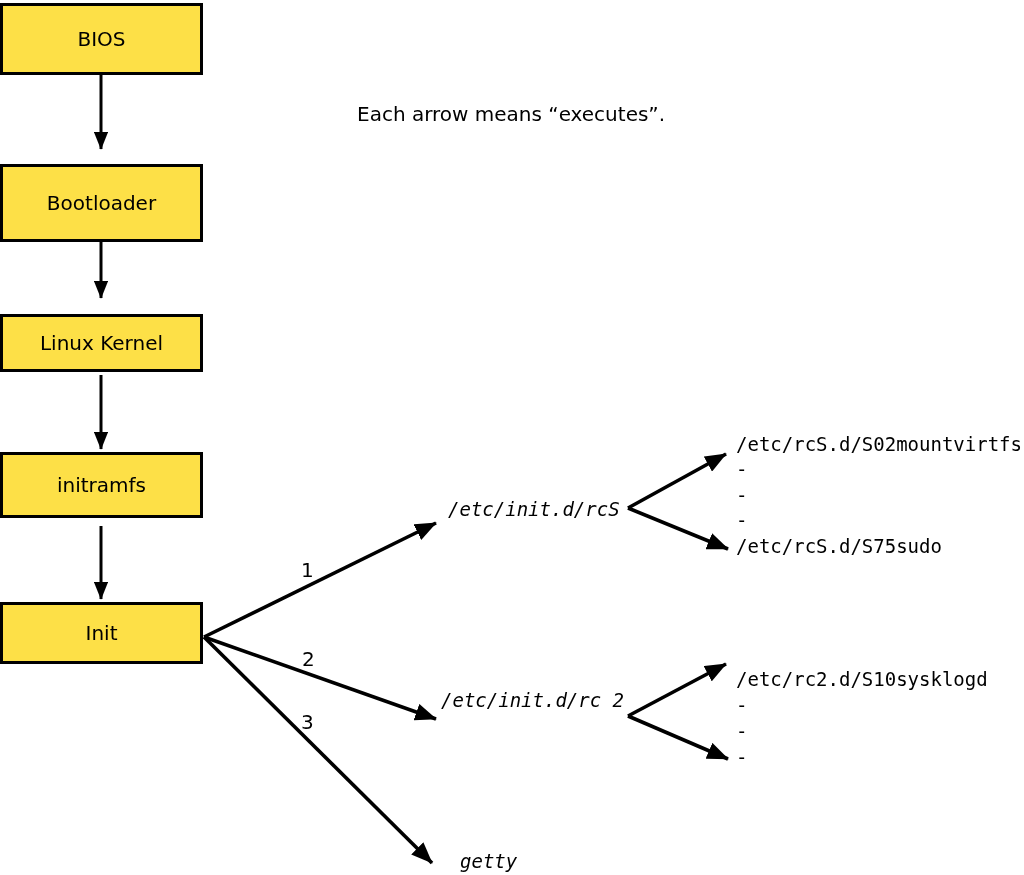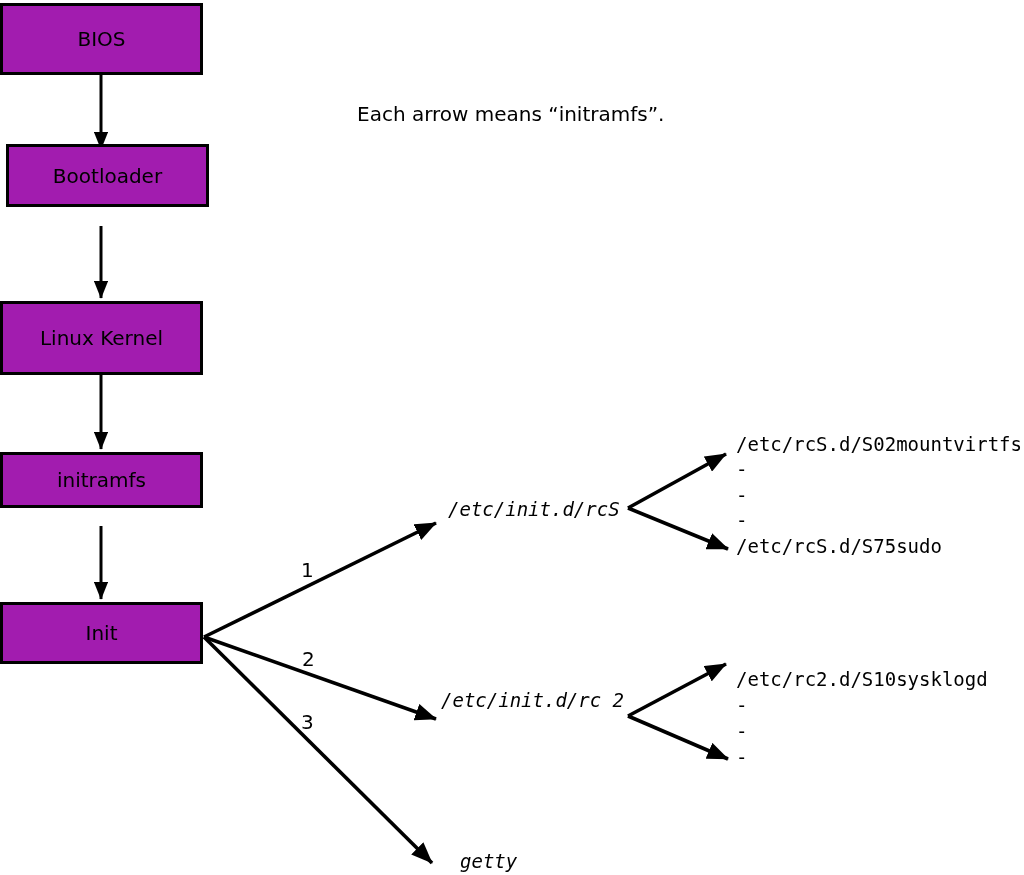--- a/index.html
+++ b/index.html
@@ -31,7 +31,7 @@
     width: 203px;
     box-sizing: border-box;
     border: 3px solid #000000;
-    background: #a21caf;
+    background: #fde047;
     display: flex;
     align-items: center;
     justify-content: center;

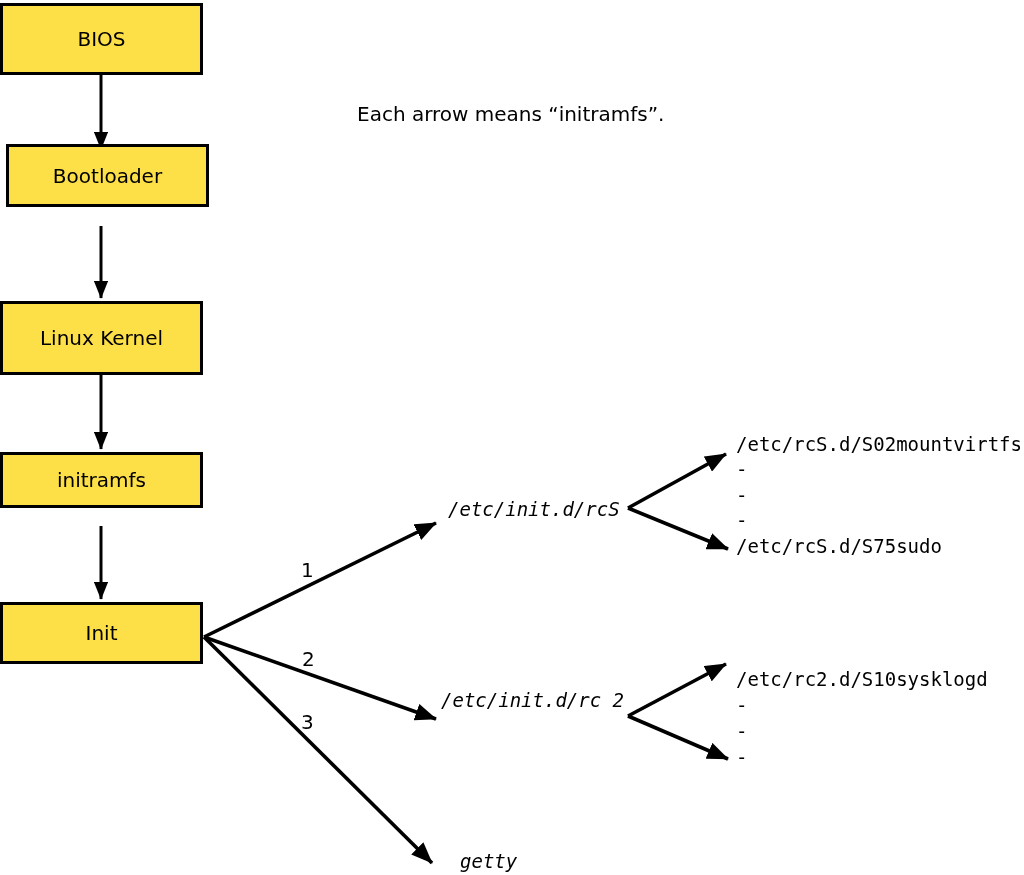--- a/index.html
+++ b/index.html
@@ -130,7 +130,7 @@
     <span>Init</span>
   </div>
 
-  <div class="note">Each arrow means “initramfs”.</div>
+  <div class="note">Each arrow means “executes”.</div>
 
   <div class="order-label order-1">1</div>
   <div class="order-label order-2">2</div>

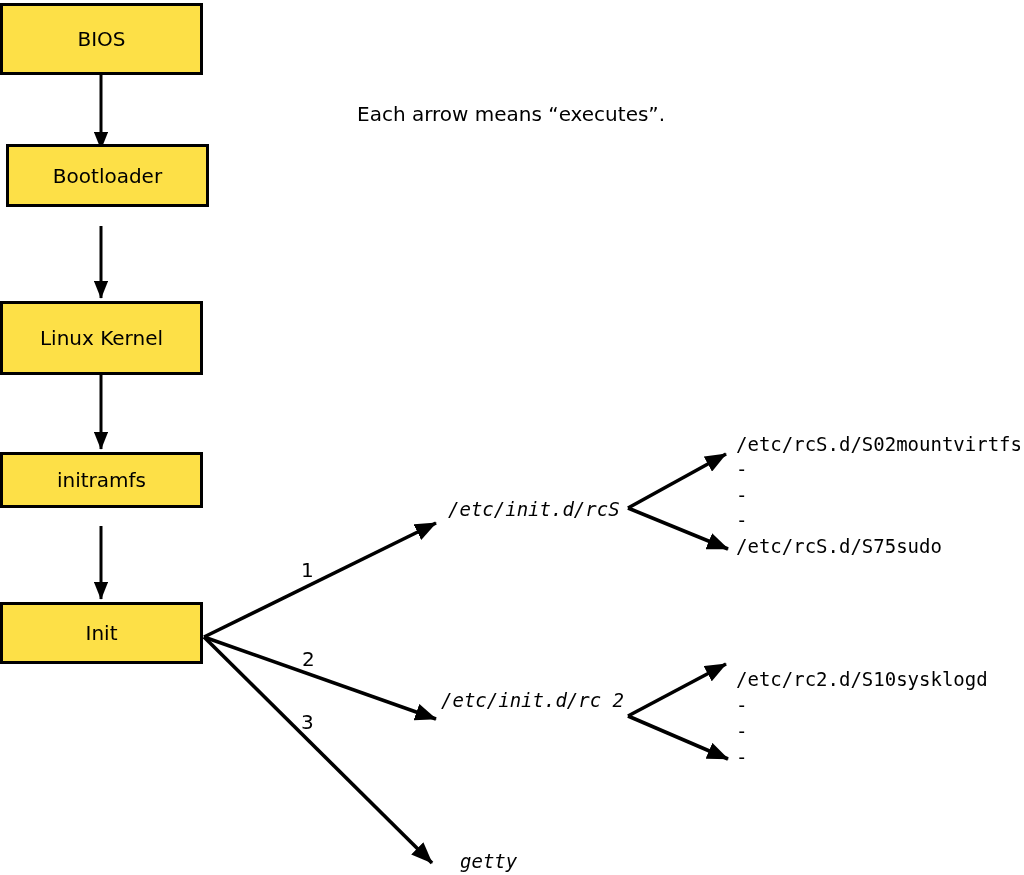--- a/index.html
+++ b/index.html
@@ -40,7 +40,7 @@
     white-space: nowrap;
   }
   .node-bios       { top: 3px;   height: 72px; }
-  .node-bootloader { top: 144px; height: 63px; margin-left: 6px; }
+  .node-bootloader { top: 164px; height: 78px; }
   .node-kernel     { top: 301px; height: 74px; }
   .node-initramfs  { top: 452px; height: 56px; }
   .node-init       { top: 602px; height: 62px; }

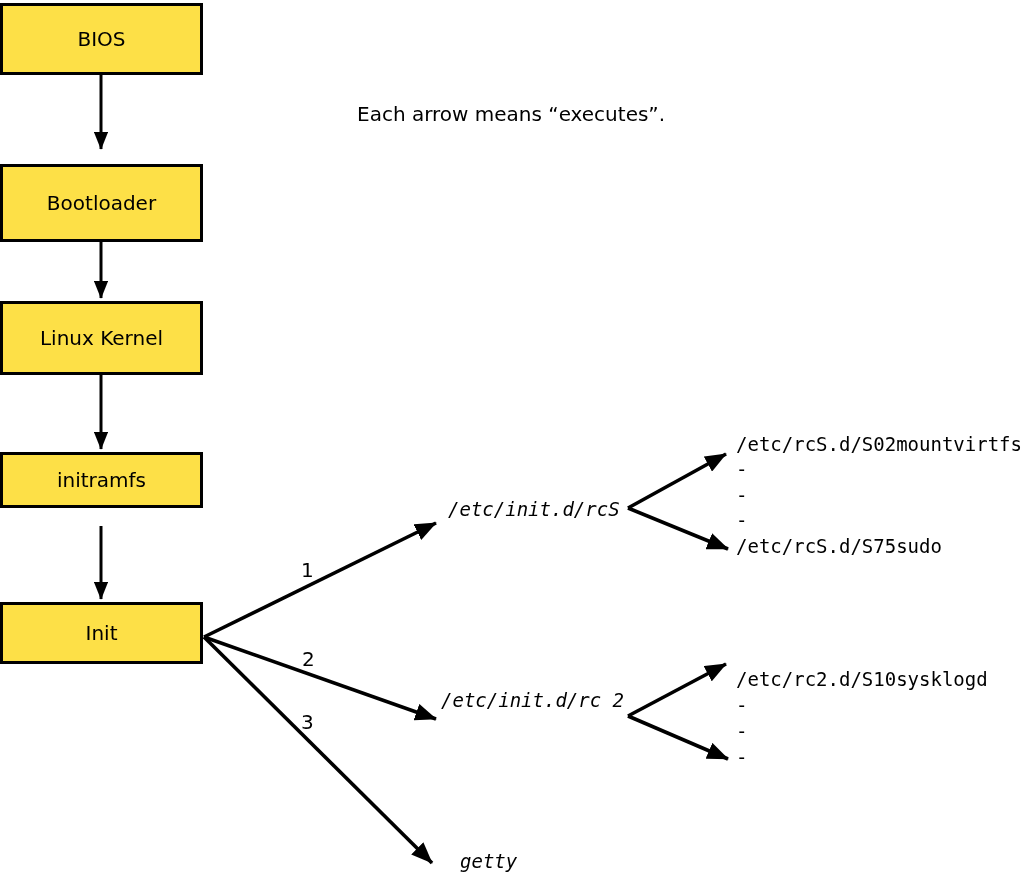--- a/index.html
+++ b/index.html
@@ -41,7 +41,7 @@
   }
   .node-bios       { top: 3px;   height: 72px; }
   .node-bootloader { top: 164px; height: 78px; }
-  .node-kernel     { top: 301px; height: 74px; }
+  .node-kernel     { top: 314px; height: 58px; }
   .node-initramfs  { top: 452px; height: 56px; }
   .node-init       { top: 602px; height: 62px; }
 

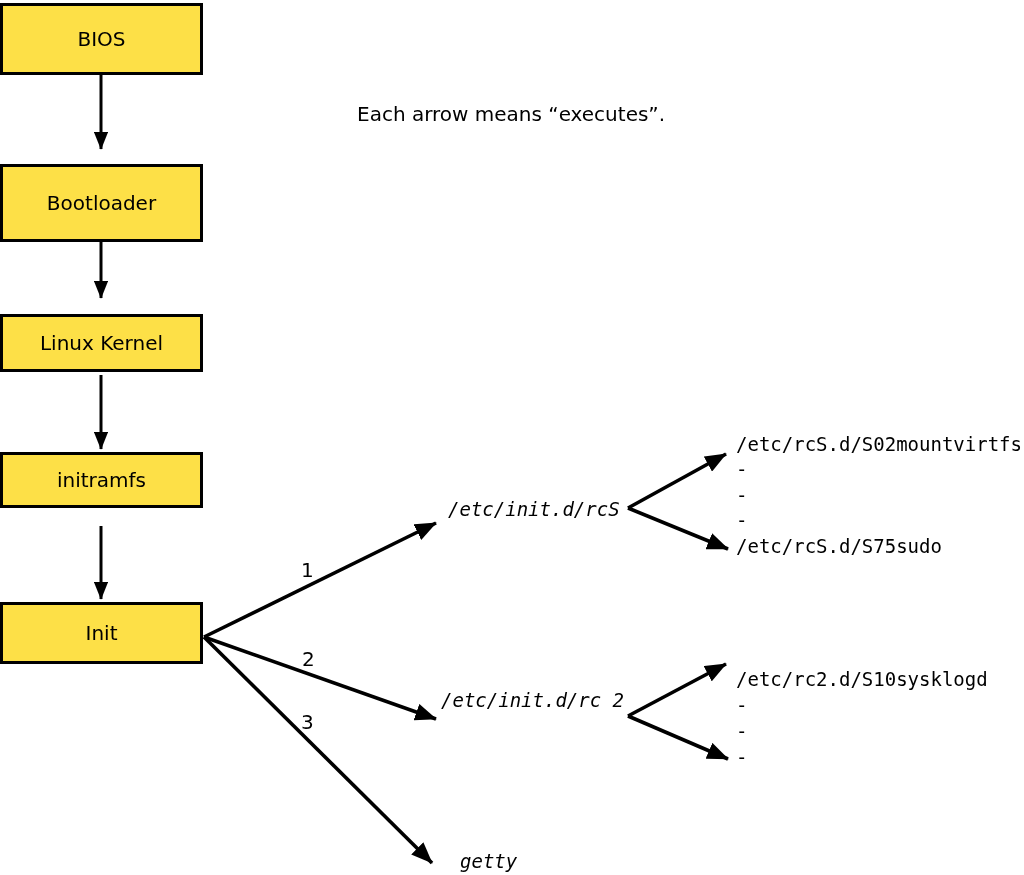--- a/index.html
+++ b/index.html
@@ -42,7 +42,7 @@
   .node-bios       { top: 3px;   height: 72px; }
   .node-bootloader { top: 164px; height: 78px; }
   .node-kernel     { top: 314px; height: 58px; }
-  .node-initramfs  { top: 452px; height: 56px; }
+  .node-initramfs  { top: 452px; height: 66px; }
   .node-init       { top: 602px; height: 62px; }
 
   .note {

